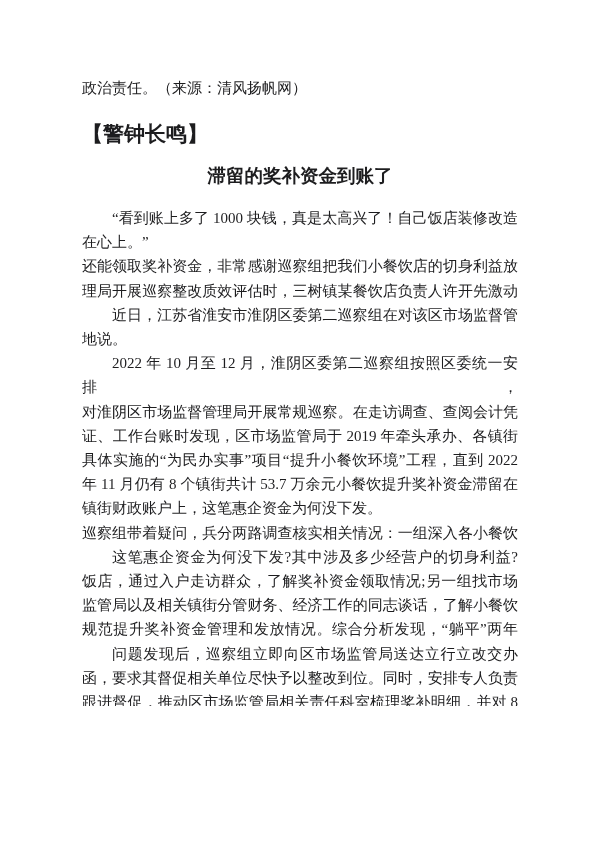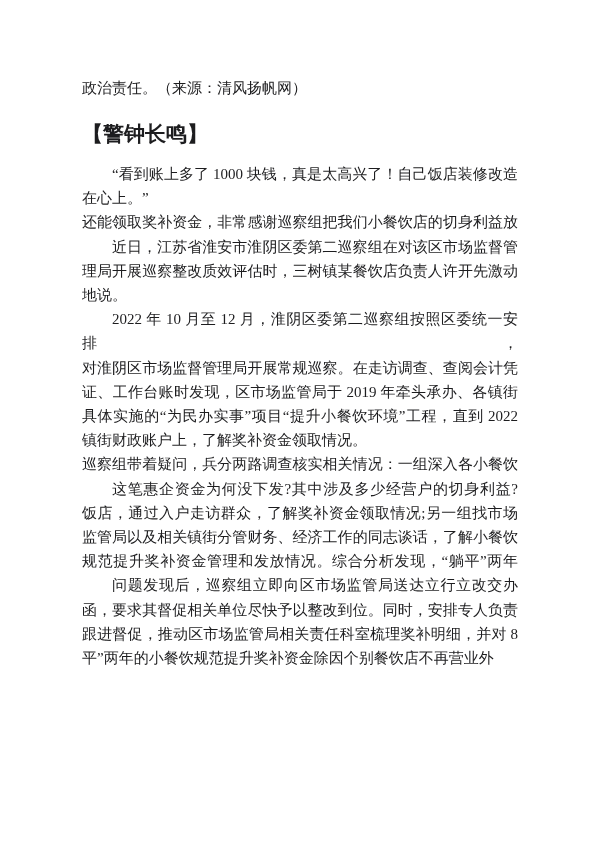--- a/index.html
+++ b/index.html
@@ -77,6 +77,7 @@
   <div class="content">
     <div class="intro-line">政治责任。（来源：清风扬帆网）</div>
     <div class="section-header">【警钟长鸣】</div>
+    <div class="article-title">滞留的奖补资金到账了</div>
     <div class="article-body">
         <div class="para">
           <div class="line para-first">“看到账上多了 1000 块钱，真是太高兴了！自己饭店装修改造</div>

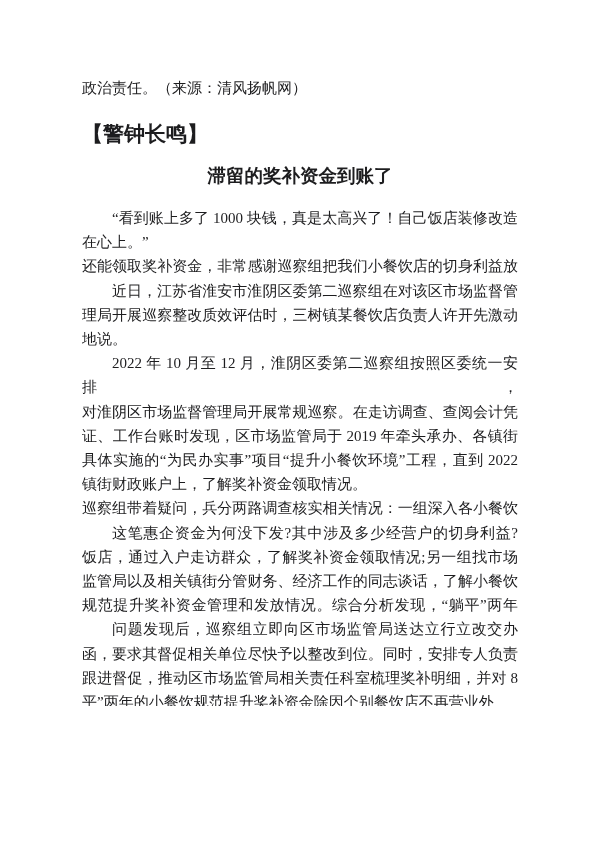--- a/index.html
+++ b/index.html
@@ -85,8 +85,8 @@
           <div class="line">还能领取奖补资金，非常感谢巡察组把我们小餐饮店的切身利益放</div>
         </div>
         <div class="para">
+          <div class="line">理局开展巡察整改质效评估时，三树镇某餐饮店负责人许开先激动</div>
           <div class="line para-first">近日，江苏省淮安市淮阴区委第二巡察组在对该区市场监督管</div>
-          <div class="line">理局开展巡察整改质效评估时，三树镇某餐饮店负责人许开先激动</div>
           <div class="line para-last">地说。</div>
         </div>
         <div class="para">

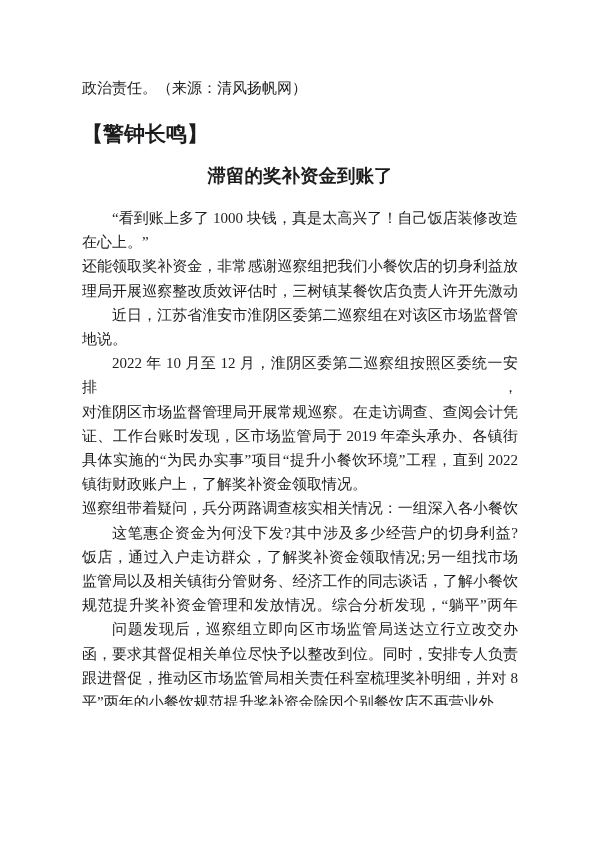--- a/index.html
+++ b/index.html
@@ -94,6 +94,7 @@
           <div class="line">对淮阴区市场监督管理局开展常规巡察。在走访调查、查阅会计凭</div>
           <div class="line">证、工作台账时发现，区市场监管局于 2019 年牵头承办、各镇街</div>
           <div class="line">具体实施的“为民办实事”项目“提升小餐饮环境”工程，直到 2022</div>
+          <div class="line">年 11 月仍有 8 个镇街共计 53.7 万余元小餐饮提升奖补资金滞留在</div>
           <div class="line para-last">镇街财政账户上，了解奖补资金领取情况。</div>
         </div>
         <div class="para">

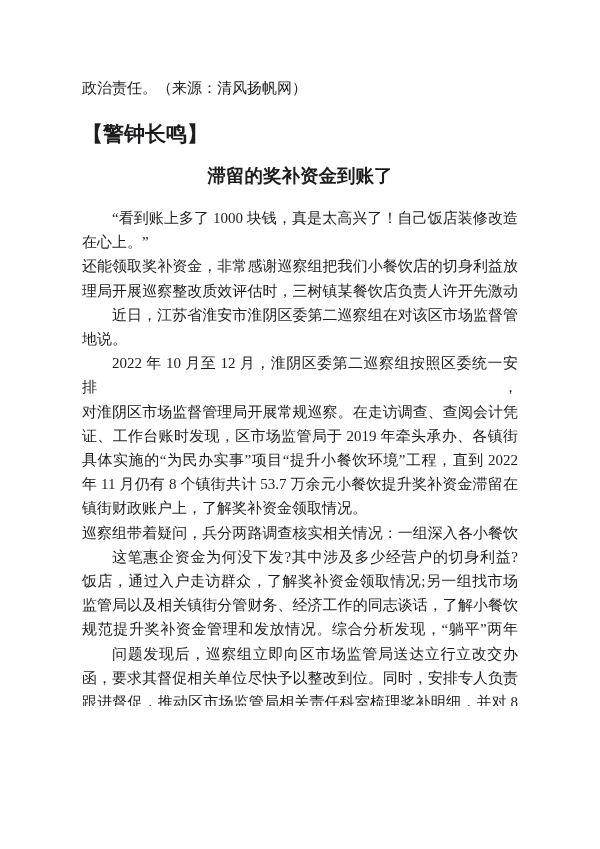--- a/index.html
+++ b/index.html
@@ -95,7 +95,7 @@
           <div class="line">证、工作台账时发现，区市场监管局于 2019 年牵头承办、各镇街</div>
           <div class="line">具体实施的“为民办实事”项目“提升小餐饮环境”工程，直到 2022</div>
           <div class="line">年 11 月仍有 8 个镇街共计 53.7 万余元小餐饮提升奖补资金滞留在</div>
-          <div class="line para-last">镇街财政账户上，了解奖补资金领取情况。</div>
+          <div class="line para-last">镇街财政账户上，这笔惠企资金为何没下发。</div>
         </div>
         <div class="para">
           <div class="line">巡察组带着疑问，兵分两路调查核实相关情况：一组深入各小餐饮</div>

